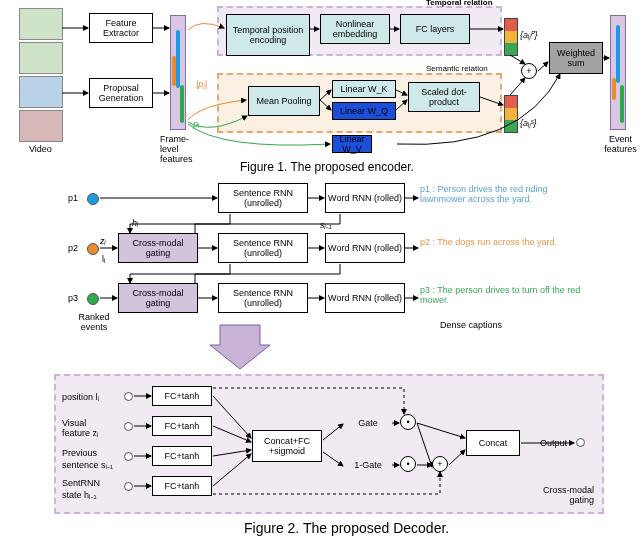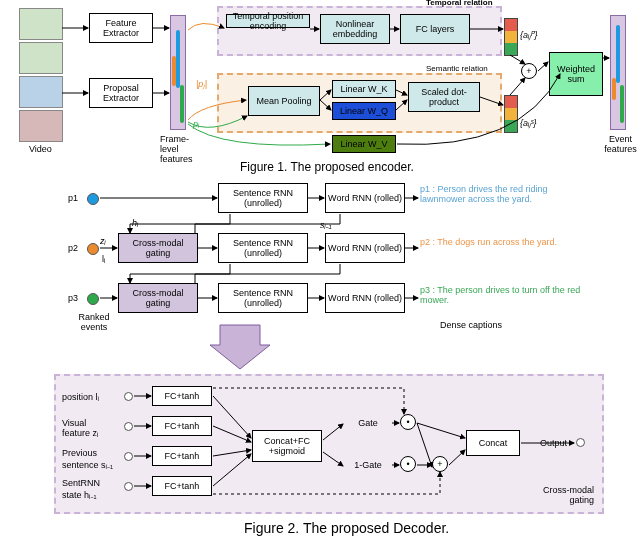--- a/index.html
+++ b/index.html
@@ -42,7 +42,7 @@
 
 <div class="dash" style="position:absolute;left:217px;top:6px;width:281px;height:46px"></div>
 <span class="lbl mini" style="left:426px;top:-2px;font-weight:bold">Temporal relation</span>
-<div class="box" style="left:226px;top:14px;width:84px;height:14px;background:#cfe9ea">
+<div class="box" style="left:226px;top:14px;width:84px;height:42px;background:#cfe9ea">
     <span>Temporal position encoding</span>
   </div>
 <div class="box" style="left:320px;top:14px;width:70px;height:30px;background:#cfe9ea">

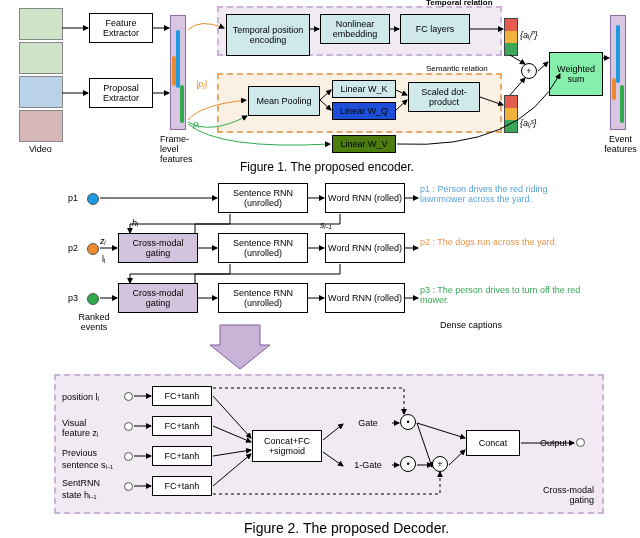--- a/index.html
+++ b/index.html
@@ -85,7 +85,7 @@
 
 <div class="box" style="left:521px;top:63px;width:16px;height:16px;border-radius:50%">+</div>
 
-<div class="box" style="left:549px;top:52px;width:54px;height:44px;background:#86efac">
+<div class="box" style="left:549px;top:42px;width:54px;height:32px;background:#a3a3a3">
     <span>Weighted sum</span>
   </div>
 

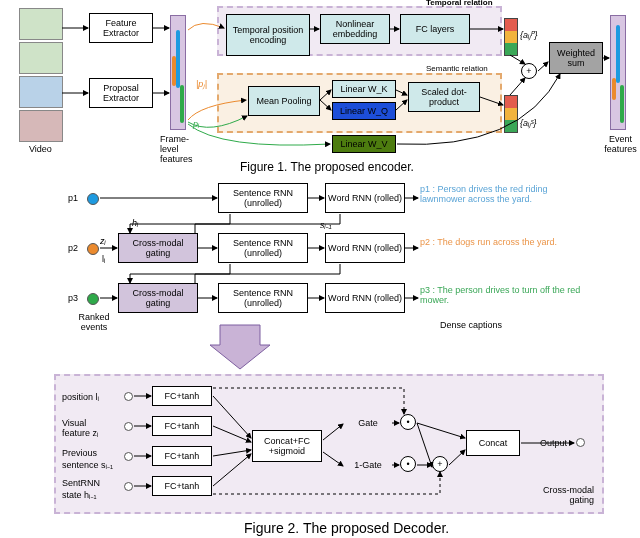--- a/index.html
+++ b/index.html
@@ -28,7 +28,7 @@
     <span>Feature Extractor</span>
   </div>
 <div class="box" style="left:89px;top:78px;width:64px;height:30px">
-    <span>Proposal Extractor</span>
+    <span>Proposal Generation</span>
   </div>
 
 <div class="box" style="left:170px;top:15px;width:16px;height:115px;background:#d8c6e2;border:1px solid #8a6da3"></div>

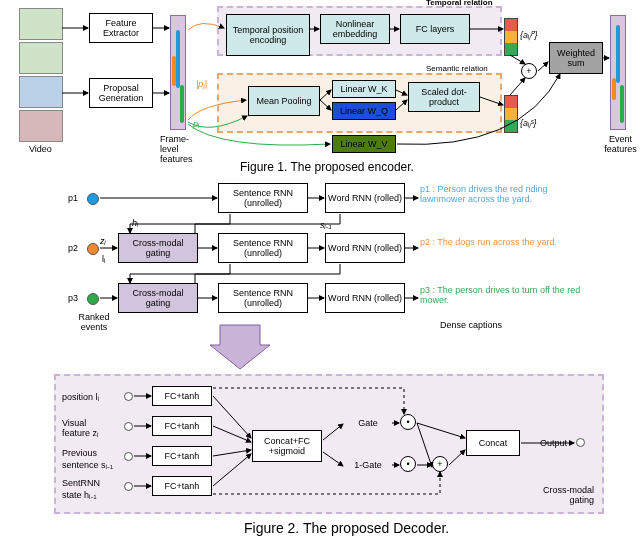--- a/index.html
+++ b/index.html
@@ -66,7 +66,7 @@
 <div class="box" style="left:408px;top:82px;width:72px;height:30px;background:#cfe9ea">
     <span>Scaled dot-product</span>
   </div>
-<div class="box" style="left:332px;top:135px;width:64px;height:18px;background:#4d7c0f">
+<div class="box" style="left:332px;top:135px;width:40px;height:18px;background:#1d4ed8">
     <span>Linear  W_V</span>
   </div>
 

